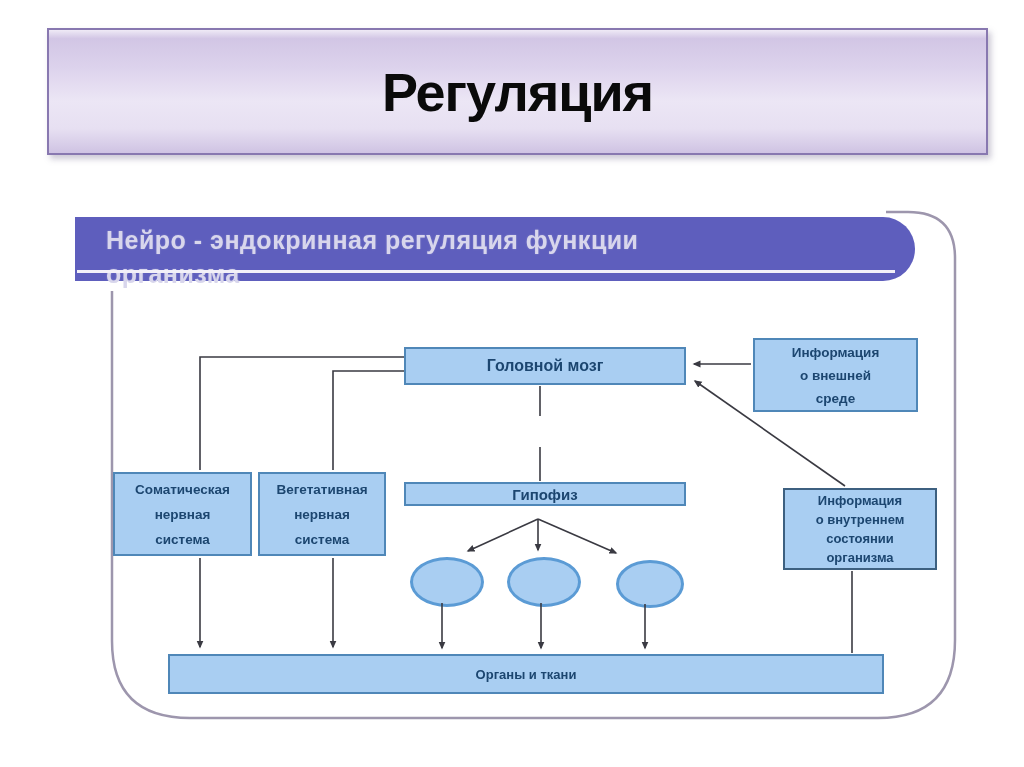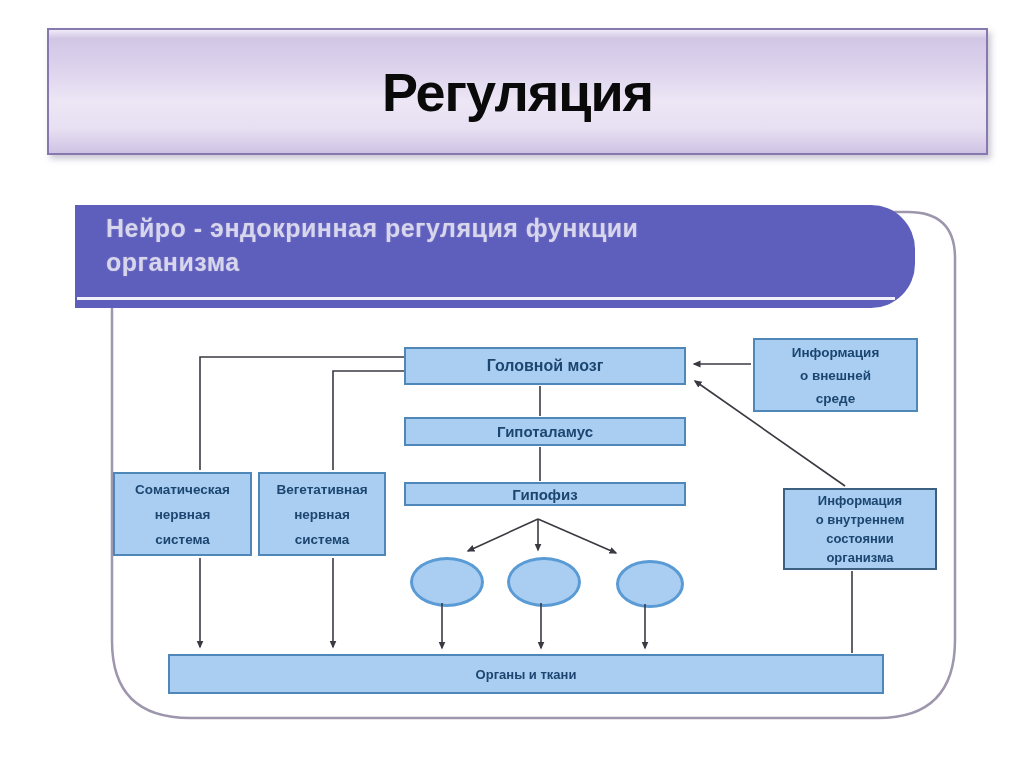--- a/index.html
+++ b/index.html
@@ -18,7 +18,7 @@
   .layer{position:absolute;left:0;top:0;width:1024px;height:767px;pointer-events:none;}
 
   
-  .diagram-header{position:absolute;left:75px;top:205px;width:840px;height:103px;
+  .diagram-header{position:absolute;left:75px;top:217px;width:840px;height:64px;
     background:#5e5ebd;border-radius:0 44px 44px 0;}
   .diagram-header .htext{position:absolute;left:31px;top:6px;font-size:25px;line-height:34px;
     color:#d8d6ec;font-weight:bold;letter-spacing:0.5px;text-shadow:0 0 2px rgba(255,255,255,0.25);}

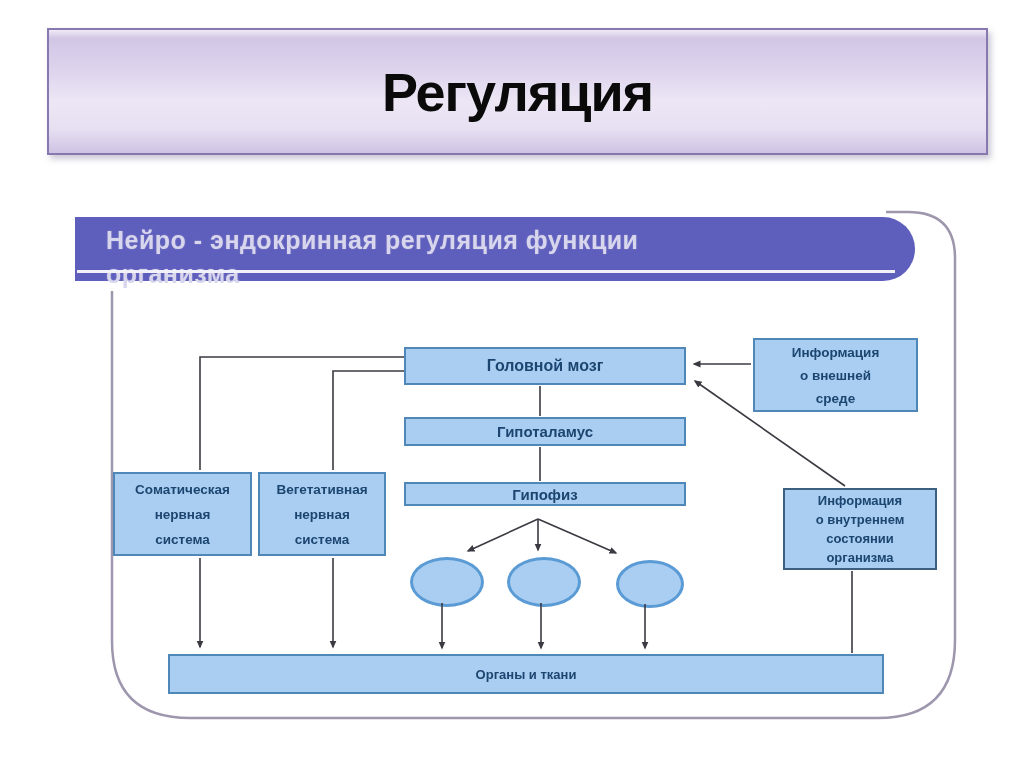--- a/index.html
+++ b/index.html
@@ -67,9 +67,6 @@
     <span>Головной мозг</span>
   </div>
 
-  <div class="node node-hypothalamus">
-    <span>Гипоталамус</span>
-  </div>
 
   <div class="node node-pituitary">
     <span>Гипофиз</span>

